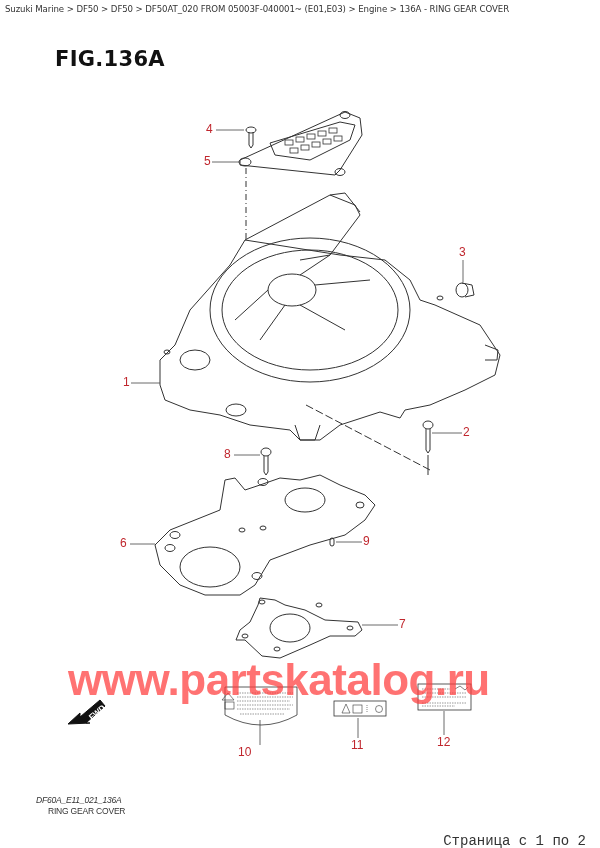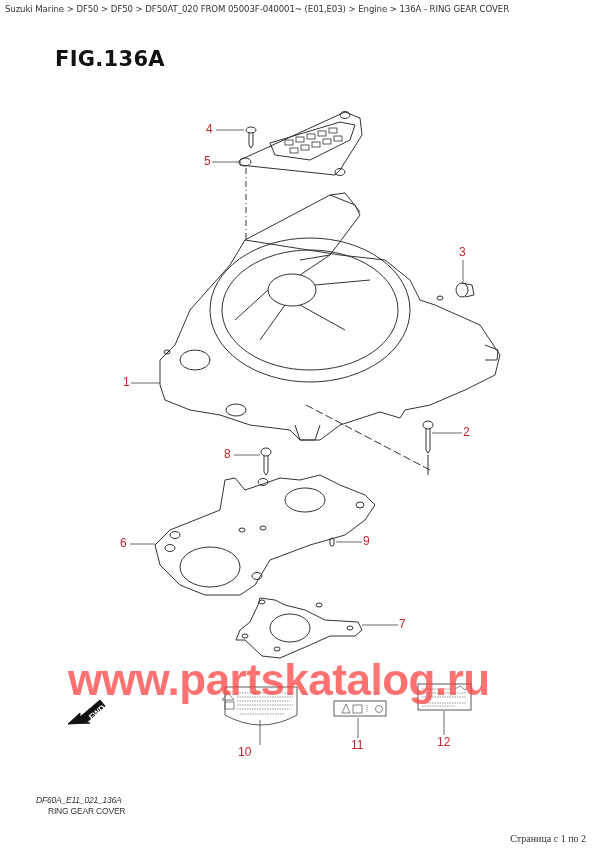--- a/index.html
+++ b/index.html
@@ -11,7 +11,7 @@
     .callout { position: absolute; color: #c0262d; font-size: 12px; font-family: "Liberation Sans", sans-serif; cursor: pointer; }
     .watermark { position: absolute; left: 68px; top: 655px; font-size: 44px; font-weight: bold; color: rgba(255,60,60,0.72); font-family: "Liberation Sans", sans-serif; letter-spacing: -0.5px; white-space: nowrap; }
     .caption { position: absolute; left: 36px; font-size: 8.5px; color: #333; font-family: "Liberation Sans", sans-serif; letter-spacing: -0.2px; }
-    .footer { position: absolute; right: 14px; top: 833px; font-size: 10px; color: #333; font-family: Liberation Serif, serif; }
+    .footer { position: absolute; right: 14px; top: 833px; font-size: 14px; color: #333; font-family: Liberation Mono, monospace; }
   </style>
 </head>
 <body>

